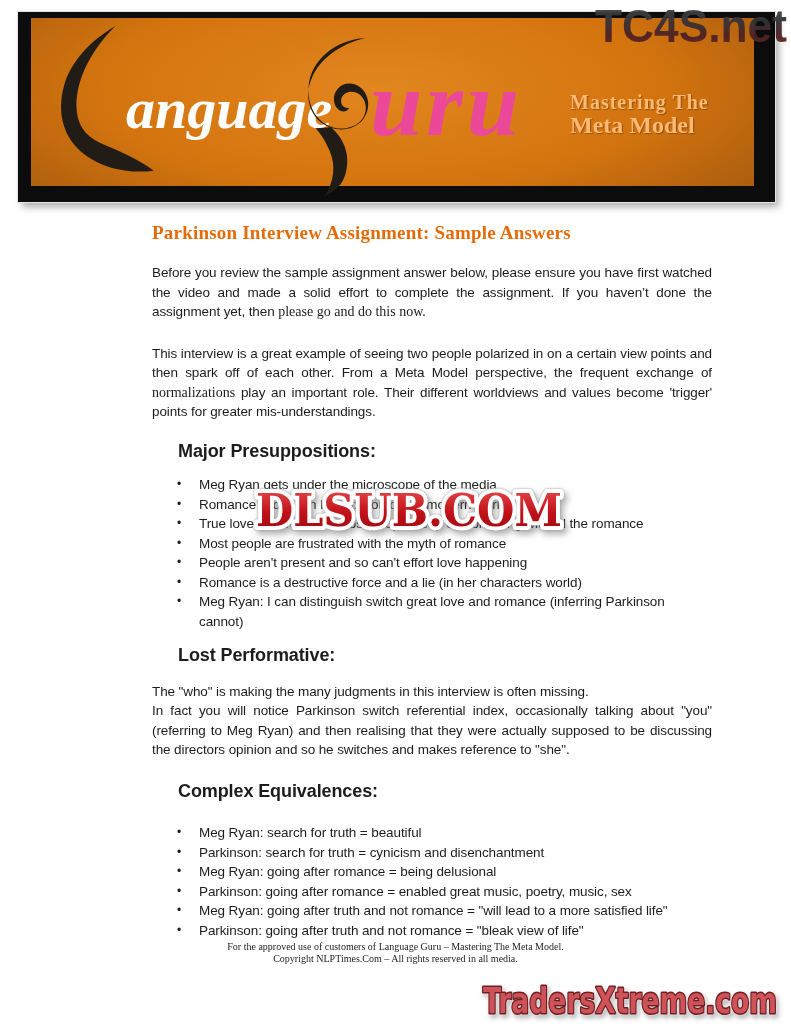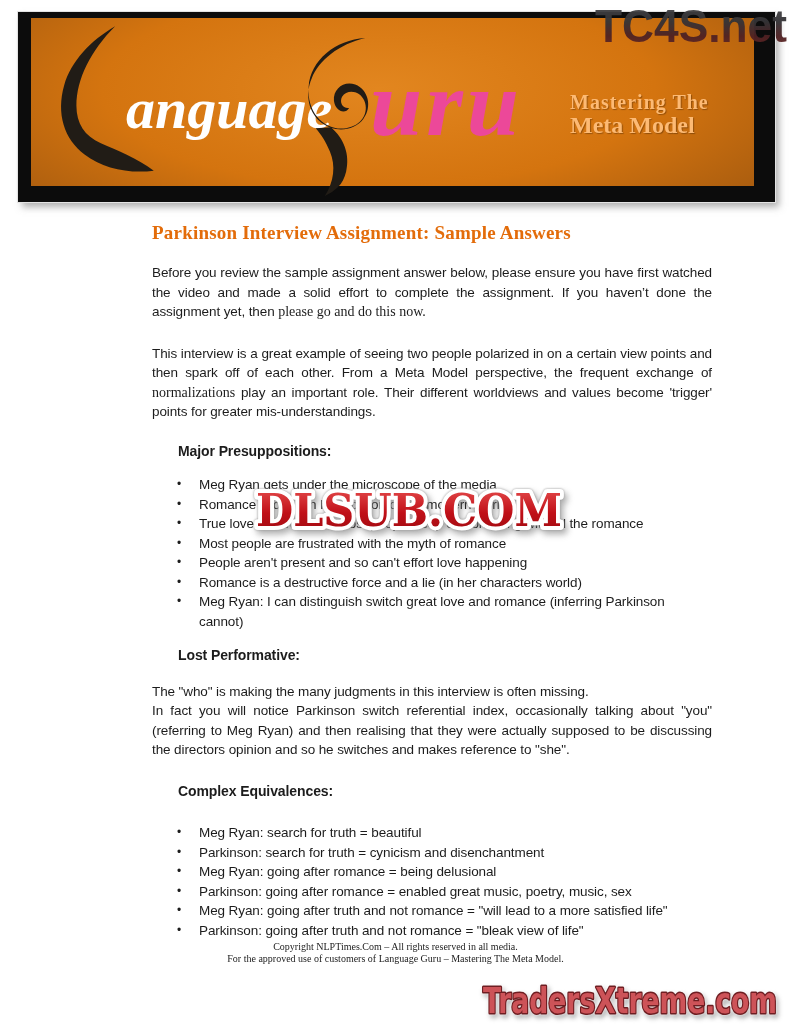--- a/index.html
+++ b/index.html
@@ -59,7 +59,7 @@
   .body-para { margin:0 0 22px 0; text-align:justify; }
   .body-para.tight { margin-bottom:20px; }
   .serif-seg { font-family:"Liberation Serif", serif; font-size:14px; letter-spacing:0; }
-  .sec-heading { font-size:14px; font-weight:bold; margin:0 0 14px 0;padding-left:26px; }
+  .sec-heading { font-size:18px; font-weight:bold; margin:0 0 14px 0;padding-left:26px; }
   ul.bullet-list { list-style:none; margin:0 0 15px 0; padding:0; }
   ul.bullet-list li { display:flex; padding-left:25px; }
   .bullet-marker { flex:none; width:22px; font-size:12px; }

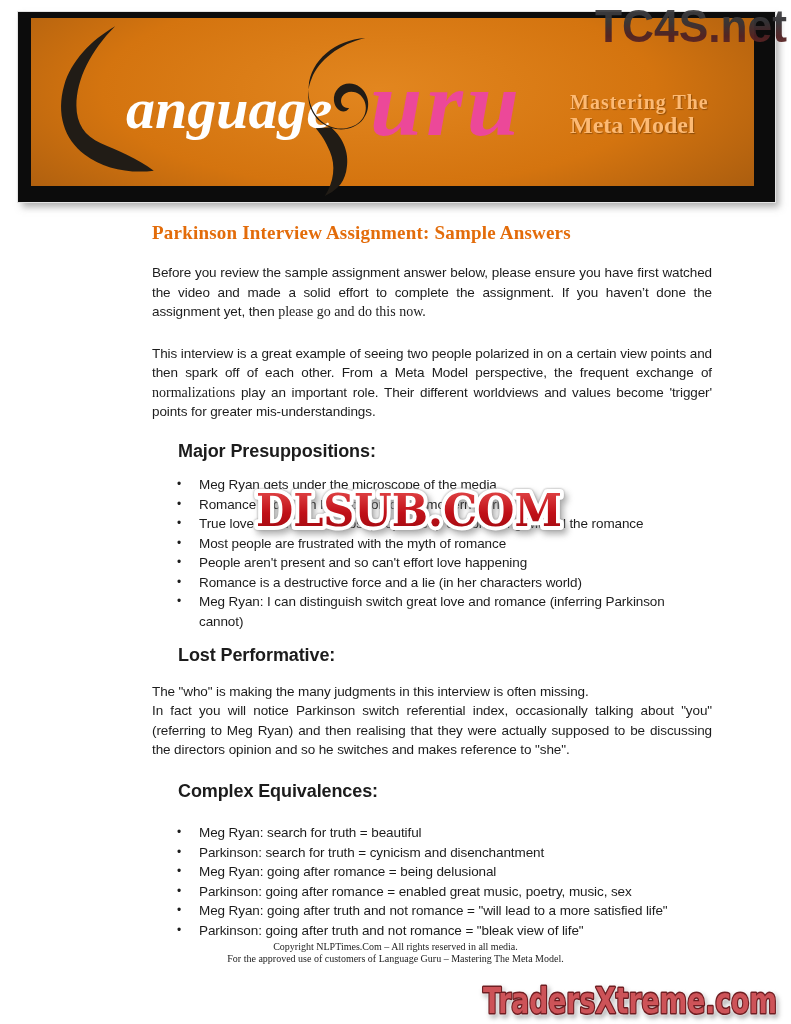--- a/index.html
+++ b/index.html
@@ -194,8 +194,8 @@
   </svg>
 
   <div class="footer">
+    <div>For the approved use of customers of Language Guru – Mastering The Meta Model.</div>
     <div>Copyright NLPTimes.Com – All rights reserved in all media.</div>
-    <div>For the approved use of customers of Language Guru – Mastering The Meta Model.</div>
   </div>
 
   <svg class="traders-wm" viewBox="0 0 304 44">

